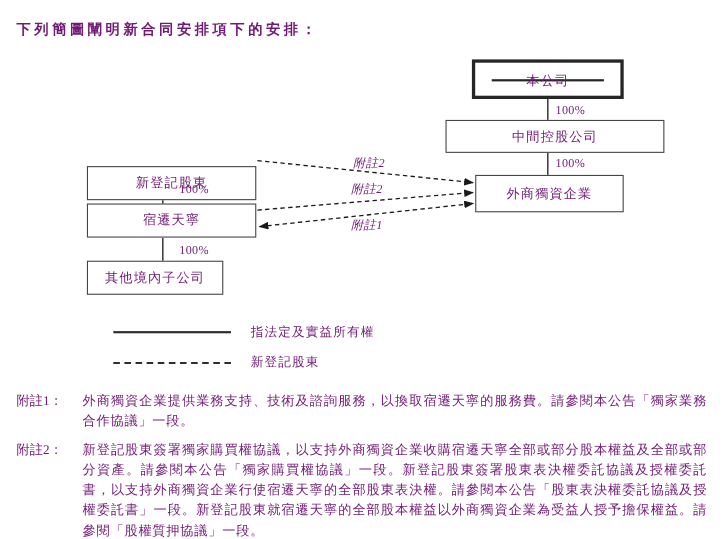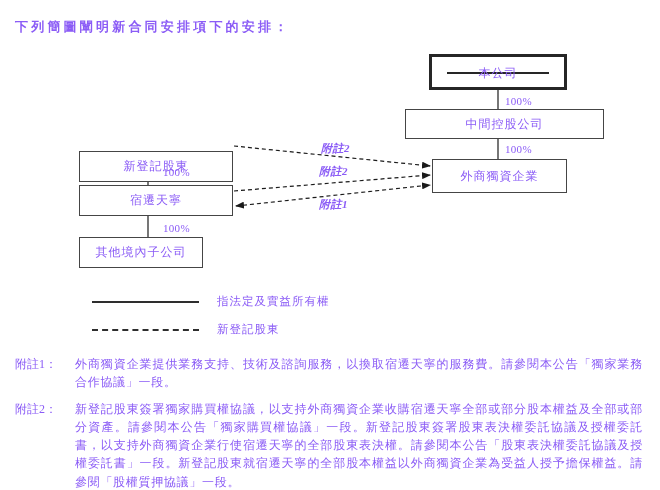--- a/index.html
+++ b/index.html
@@ -6,7 +6,7 @@
   .page{
     position:relative;width:660px;height:490px;background:#ffffff;
     font-family:"Liberation Serif","DejaVu Serif",serif;
-    color:#8b5cf6;overflow:hidden;
+    color:#701a75;overflow:hidden;
   }
   .title{
     position:absolute;left:15px;top:18px;

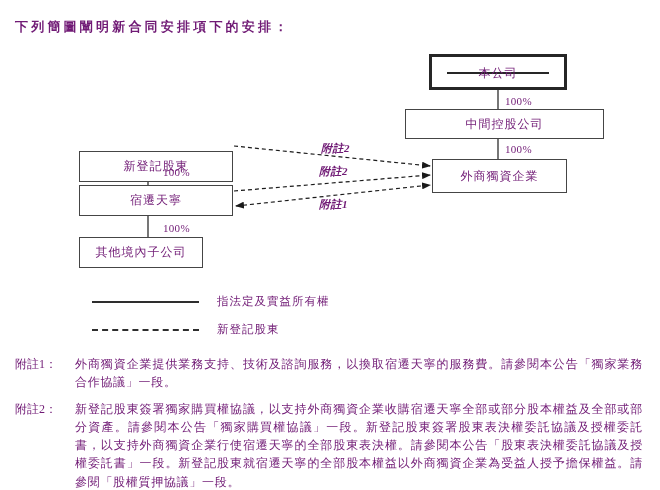--- a/index.html
+++ b/index.html
@@ -31,7 +31,7 @@
     position:absolute;font-size:11px;letter-spacing:0.3px;white-space:nowrap;
   }
   .arrow-label{
-    position:absolute;font-size:11px;font-style:italic;font-weight:700;
+    position:absolute;font-size:11px;font-style:italic;font-weight:400;
     letter-spacing:0.5px;white-space:nowrap;
   }
   .legend{position:absolute;left:92px;top:294px;}

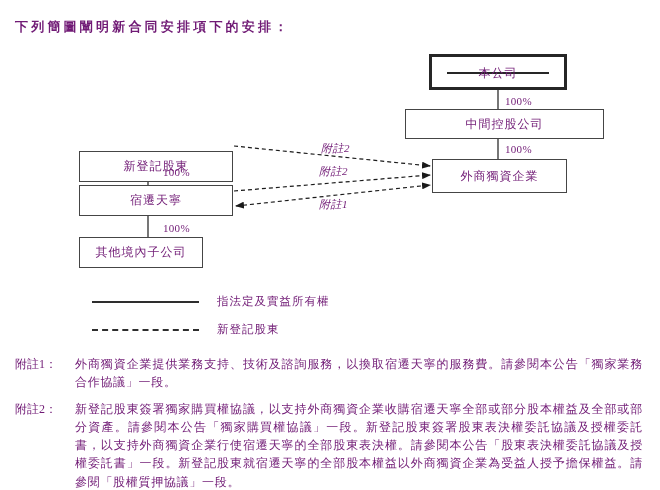--- a/index.html
+++ b/index.html
@@ -34,7 +34,7 @@
     position:absolute;font-size:11px;font-style:italic;font-weight:400;
     letter-spacing:0.5px;white-space:nowrap;
   }
-  .legend{position:absolute;left:92px;top:294px;}
+  .legend{position:absolute;left:103px;top:294px;}
   .legend-row{display:flex;align-items:center;height:15px;margin-bottom:13px;}
   .legend-line{width:107px;height:0;border-top:2px solid #2e2e2e;}
   .legend-line.dashed{border-top:2px dashed #2e2e2e;}

